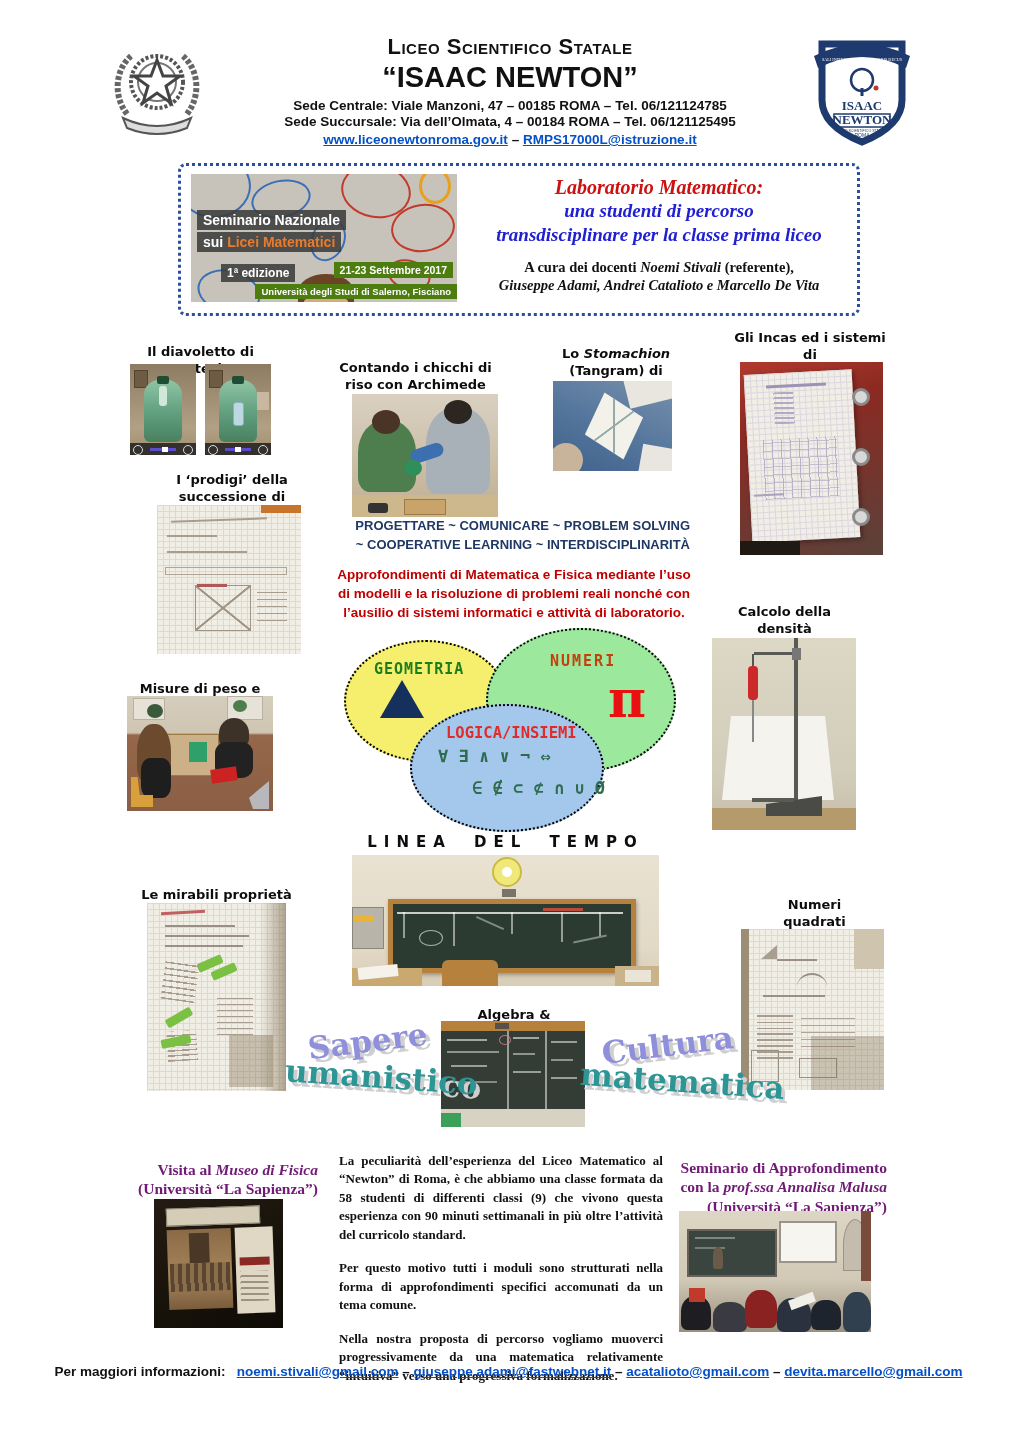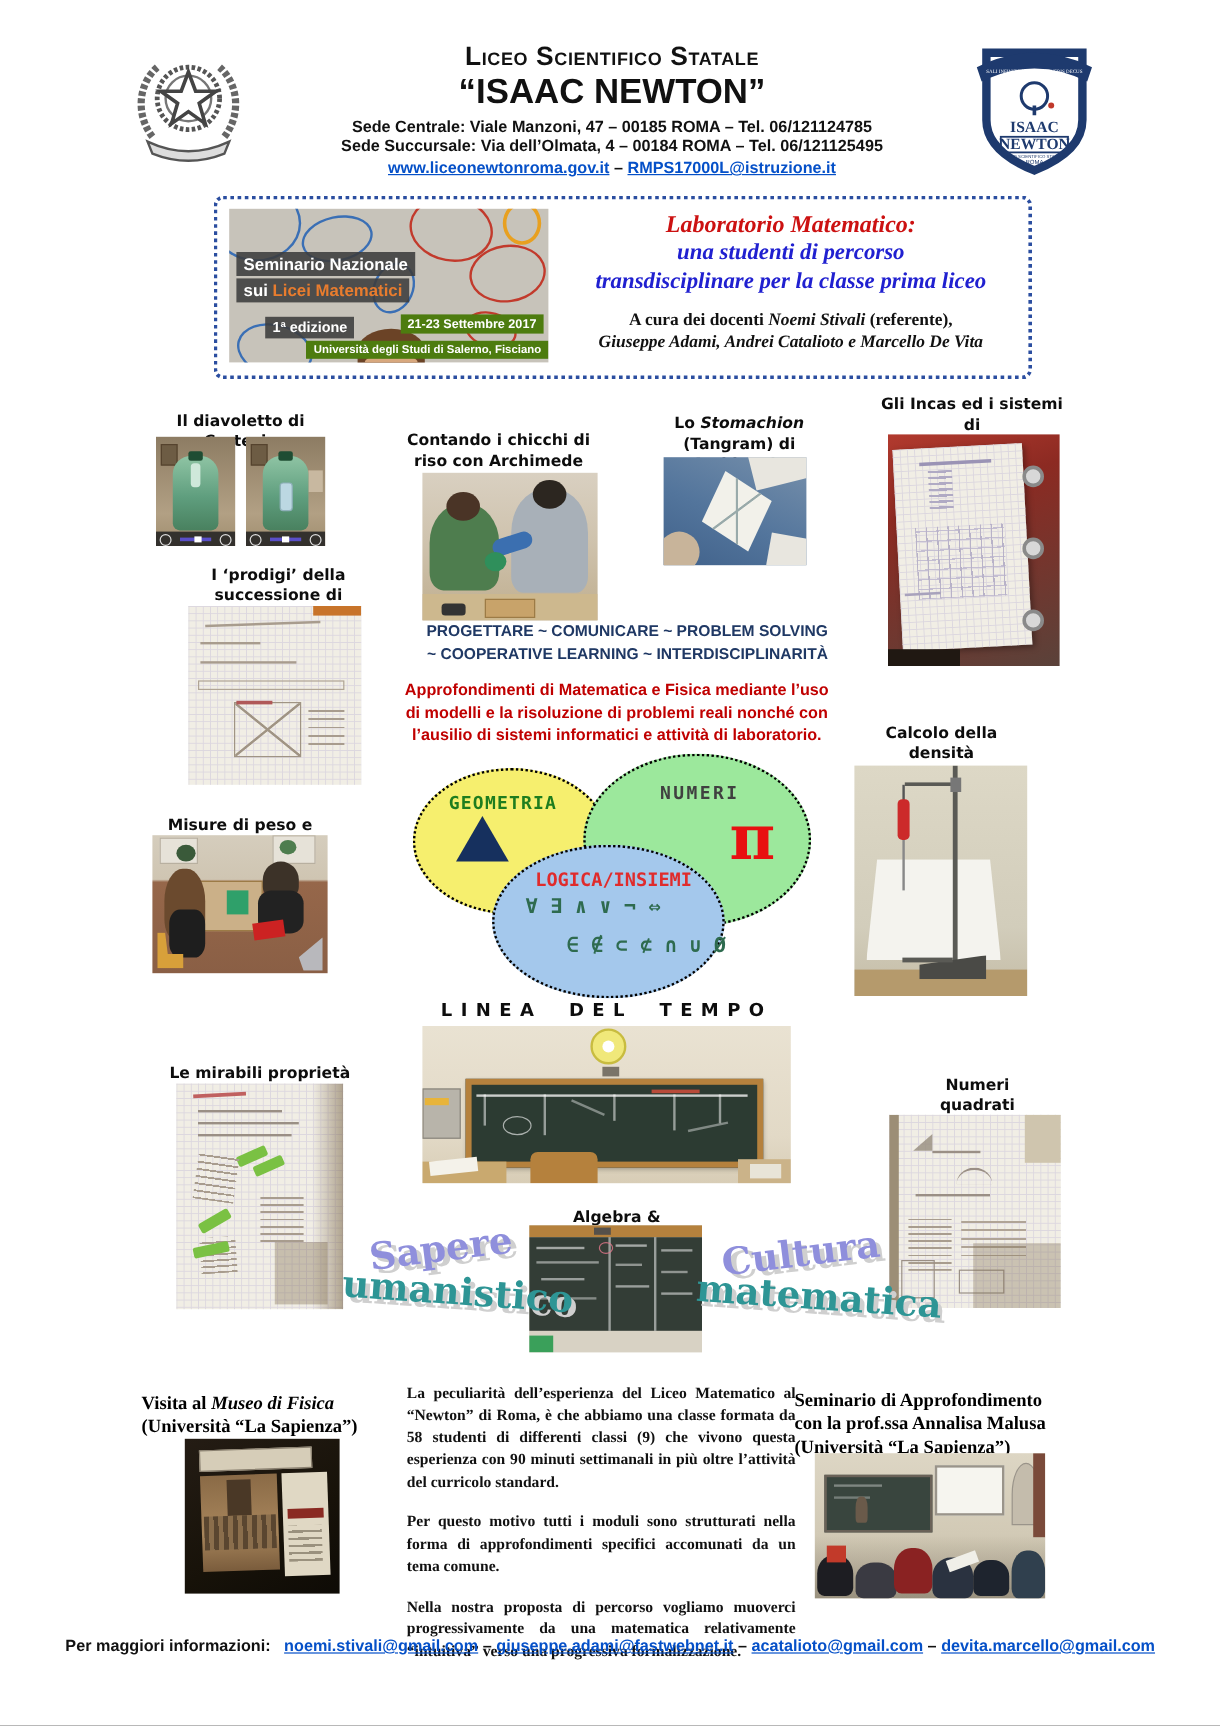--- a/index.html
+++ b/index.html
@@ -230,7 +230,7 @@
     <div class="venn-ell" style="left:72px;top:76px;width:190px;height:124px;background:#a4c8ec;"></div>
     <div class="vlab" style="left:36px;top:32px;font-size:15px;color:#1e7d1e;letter-spacing:1px;">GEOMETRIA</div>
     <div class="pf" style="left:42px;top:52px;width:0;height:0;border-left:22px solid transparent;border-right:22px solid transparent;border-bottom:38px solid #16305e;"></div>
-    <div class="vlab" style="left:212px;top:24px;font-size:15px;color:#404040;letter-spacing:2px;">NUMERI</div>
+    <div class="vlab" style="left:212px;top:24px;font-size:15px;color:#c2410c;letter-spacing:2px;">NUMERI</div>
     <div class="vlab" style="left:270px;top:40px;font-size:52px;color:#e81010;font-family:'DejaVu Serif',serif;">π</div>
     <div class="vlab" style="left:108px;top:96px;font-size:15.5px;color:#e02b2b;">LOGICA/INSIEMI</div>
     <div class="vlab" style="left:100px;top:118px;font-size:17px;color:#2e6b4f;">∀ ∃ ∧ ∨ ¬ ⇔</div>

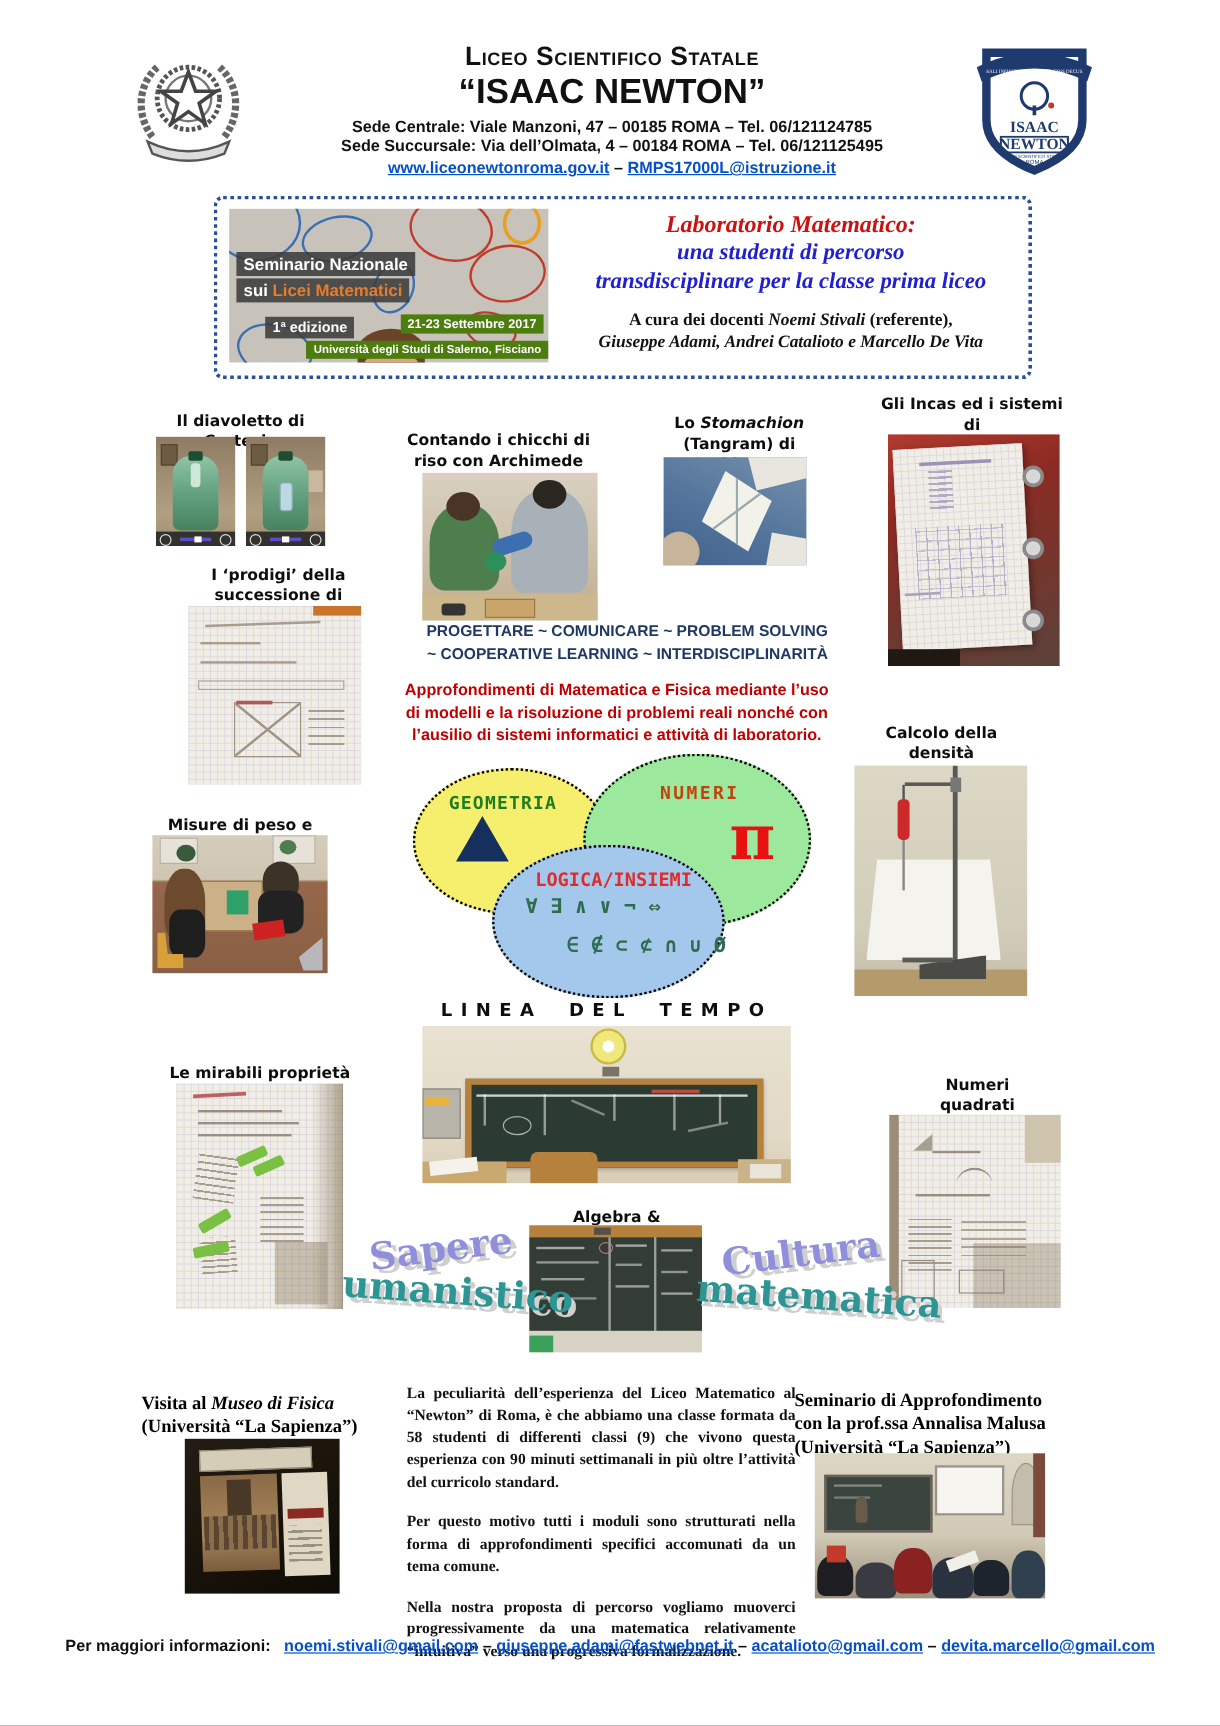--- a/index.html
+++ b/index.html
@@ -28,7 +28,7 @@
   .cap{font-family:"DejaVu Sans",sans-serif;font-weight:bold;font-size:13px;line-height:1.3;
        text-align:center;color:#0d0d0d;}
   .scap{font-family:"Liberation Serif",serif;font-weight:bold;font-size:15.5px;line-height:1.25;
-        text-align:left;color:#000000;}
+        text-align:right;color:#701a75;}
   .photo{position:absolute;overflow:hidden;}
   .pf{position:absolute;}
   

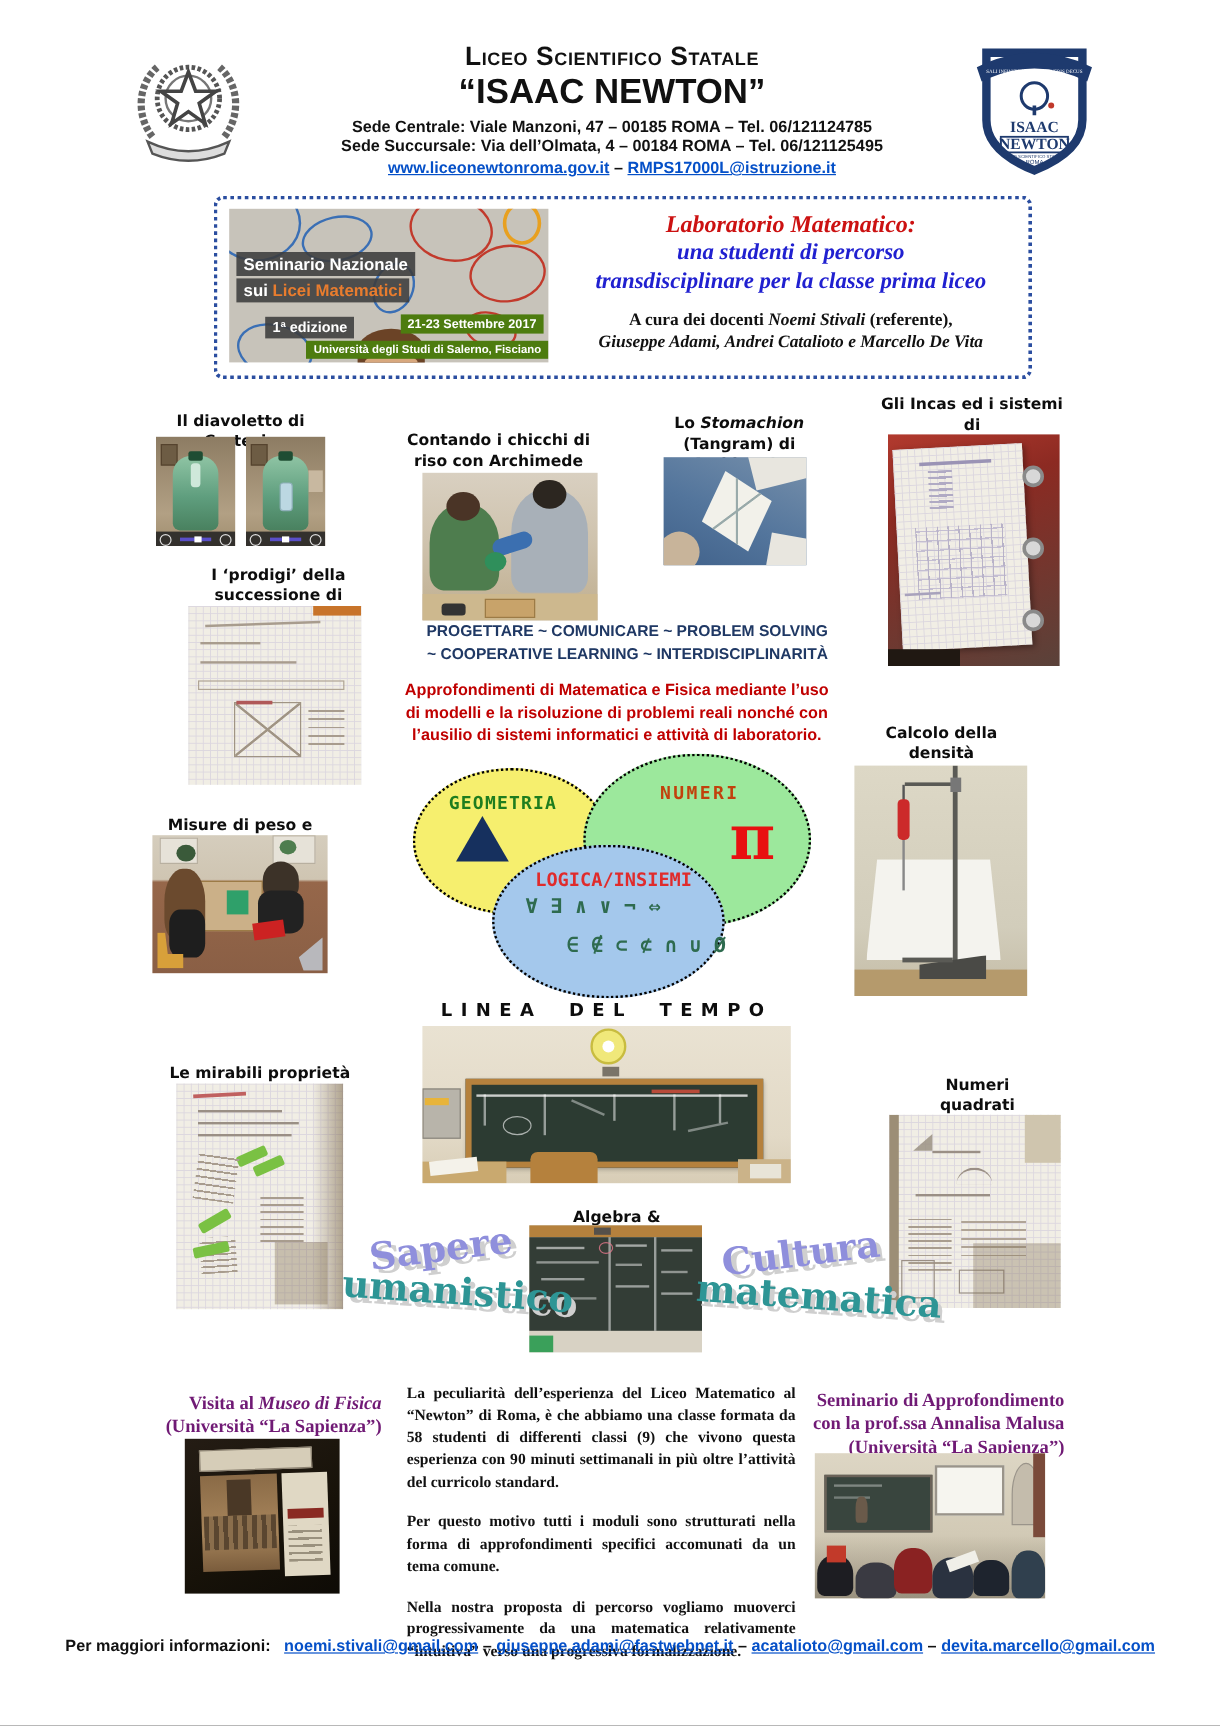--- a/index.html
+++ b/index.html
@@ -388,7 +388,7 @@
 
   <div class="abs scap" style="left:662px;top:1158px;width:225px;">
     <span>Seminario di Approfondimento</span><br>
-    <span>con la </span><span style="margin-top:24px;">prof.ssa Annalisa Malusa</span><br>
+    <span>con la </span><span style="font-style:italic;margin-top:24px;">prof.ssa Annalisa Malusa</span><br>
     <span>(Università “La Sapienza”)</span>
   </div>
   <div class="photo" style="left:679px;top:1211px;width:192px;height:121px;background:linear-gradient(180deg,#ddd6c4 0%,#d2cab6 55%,#b8ae98 100%);">

